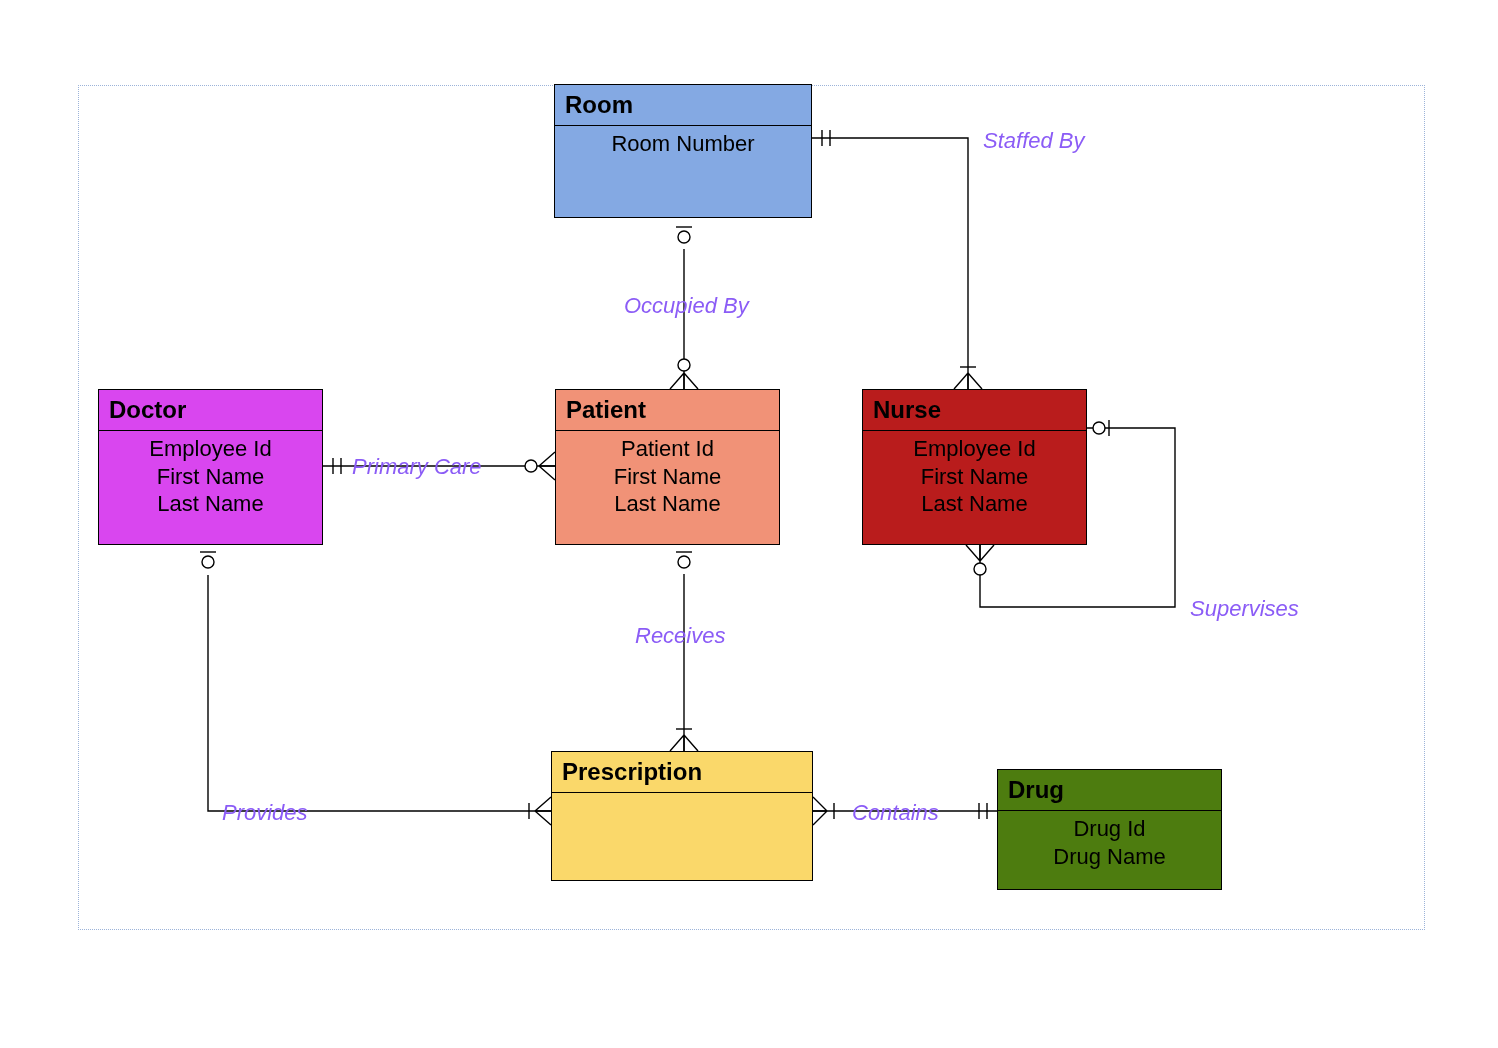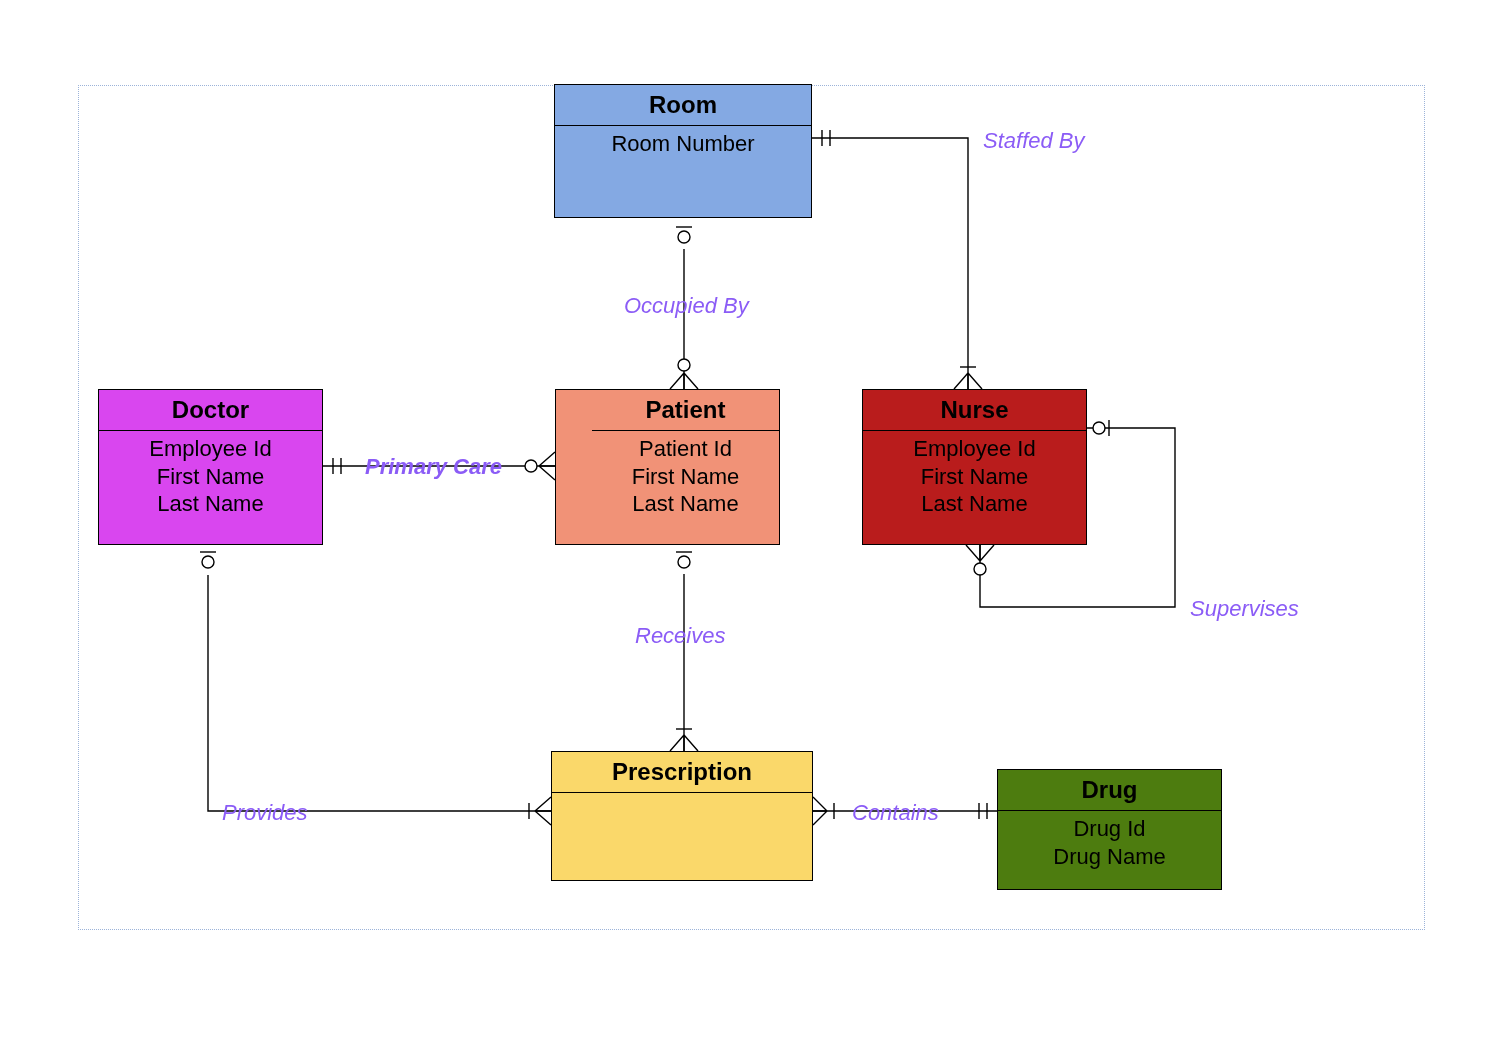--- a/index.html
+++ b/index.html
@@ -31,7 +31,6 @@
     overflow: hidden;
   }
   .entity .title {
-    text-align: center;
     font-weight: 700;
     font-size: 24px;
     padding: 6px 10px 6px 10px;

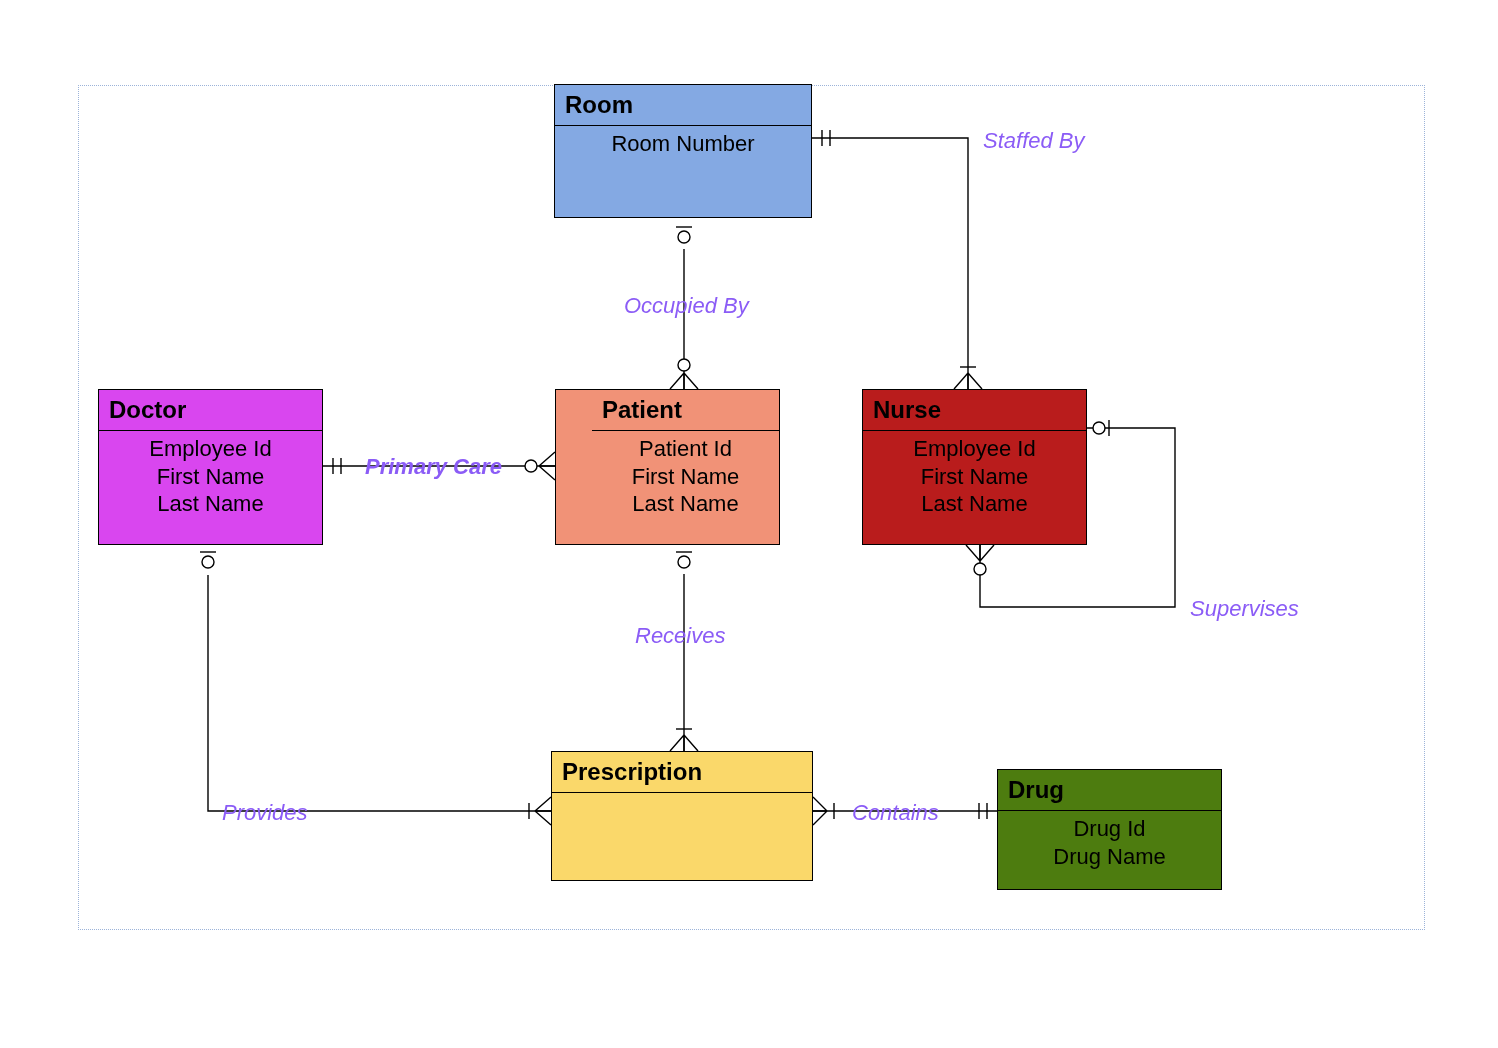--- a/index.html
+++ b/index.html
@@ -147,7 +147,7 @@
     </div>
   </div>
 
-  <div class="entity" style="left:555px; top:389px; width:225px; height:156px; background:#F19277;padding-left:36px;">
+  <div class="entity" style="left:555px; top:389px; width:225px; height:156px; background:#F19277;">
     <div class="title">Patient</div>
     <div class="attrs">
       <div>Patient Id</div>

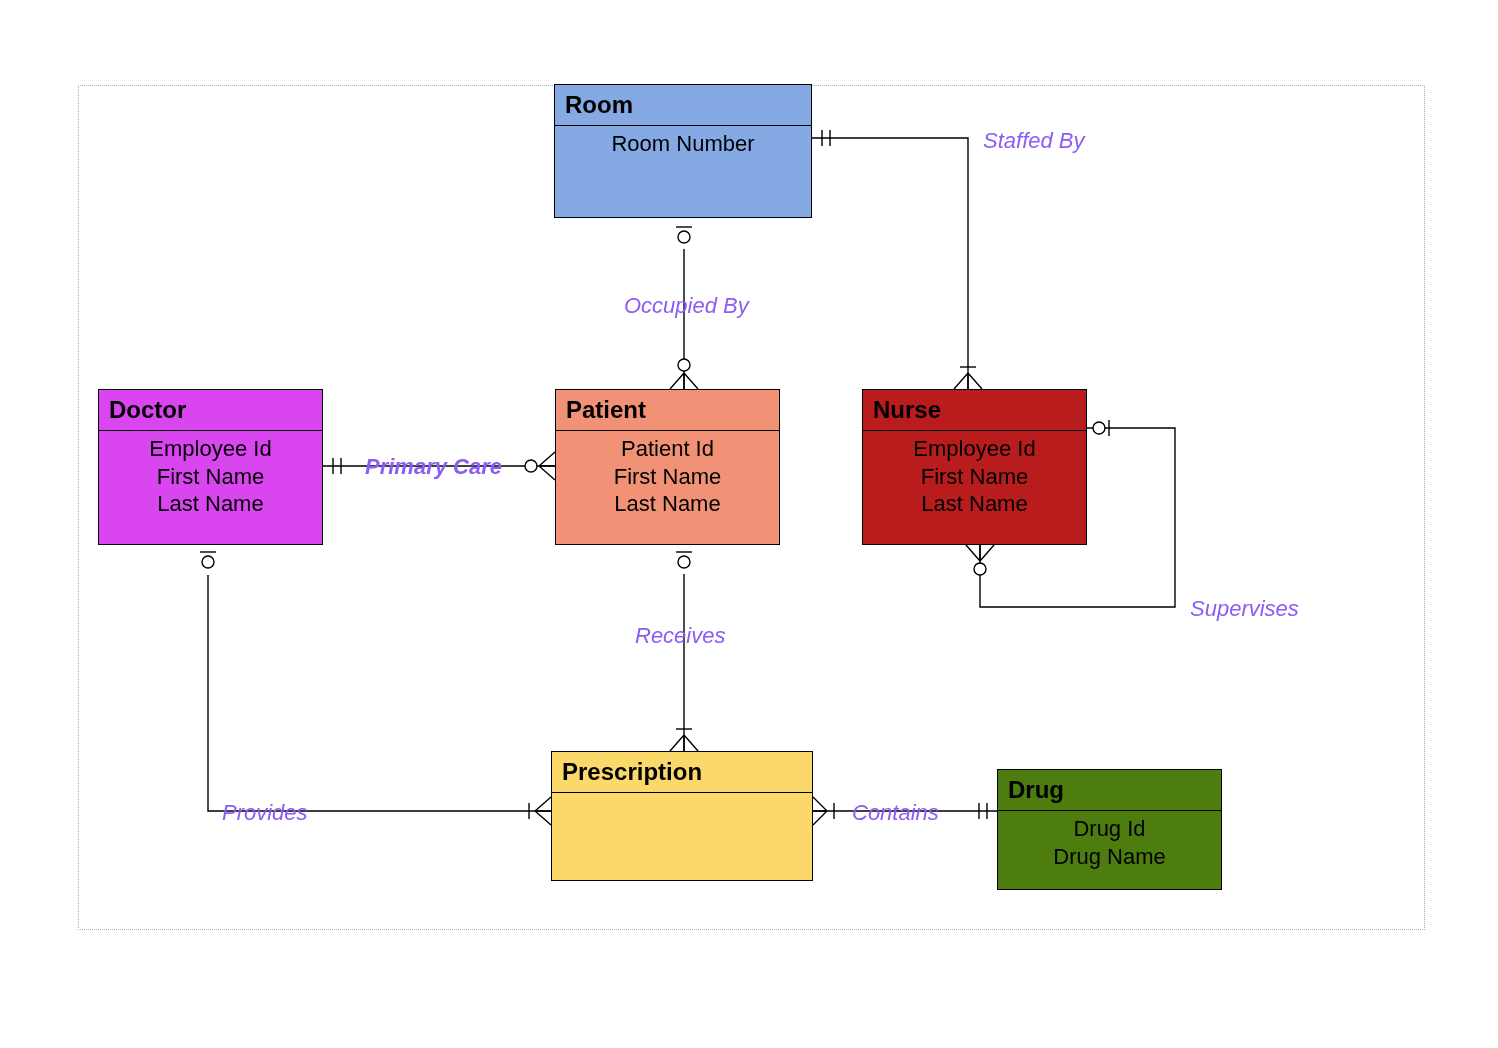--- a/index.html
+++ b/index.html
@@ -179,7 +179,7 @@
 
   <div class="rel-label" style="left:624px; top:293px;">Occupied By</div>
   <div class="rel-label" style="left:983px; top:128px;">Staffed By</div>
-  <div class="rel-label" style="left:365px; top:454px;font-weight:bold;">Primary Care</div>
+  <div class="rel-label" style="left:352px; top:454px;">Primary Care</div>
   <div class="rel-label" style="left:635px; top:623px;">Receives</div>
   <div class="rel-label" style="left:222px; top:800px;">Provides</div>
   <div class="rel-label" style="left:852px; top:800px;">Contains</div>

